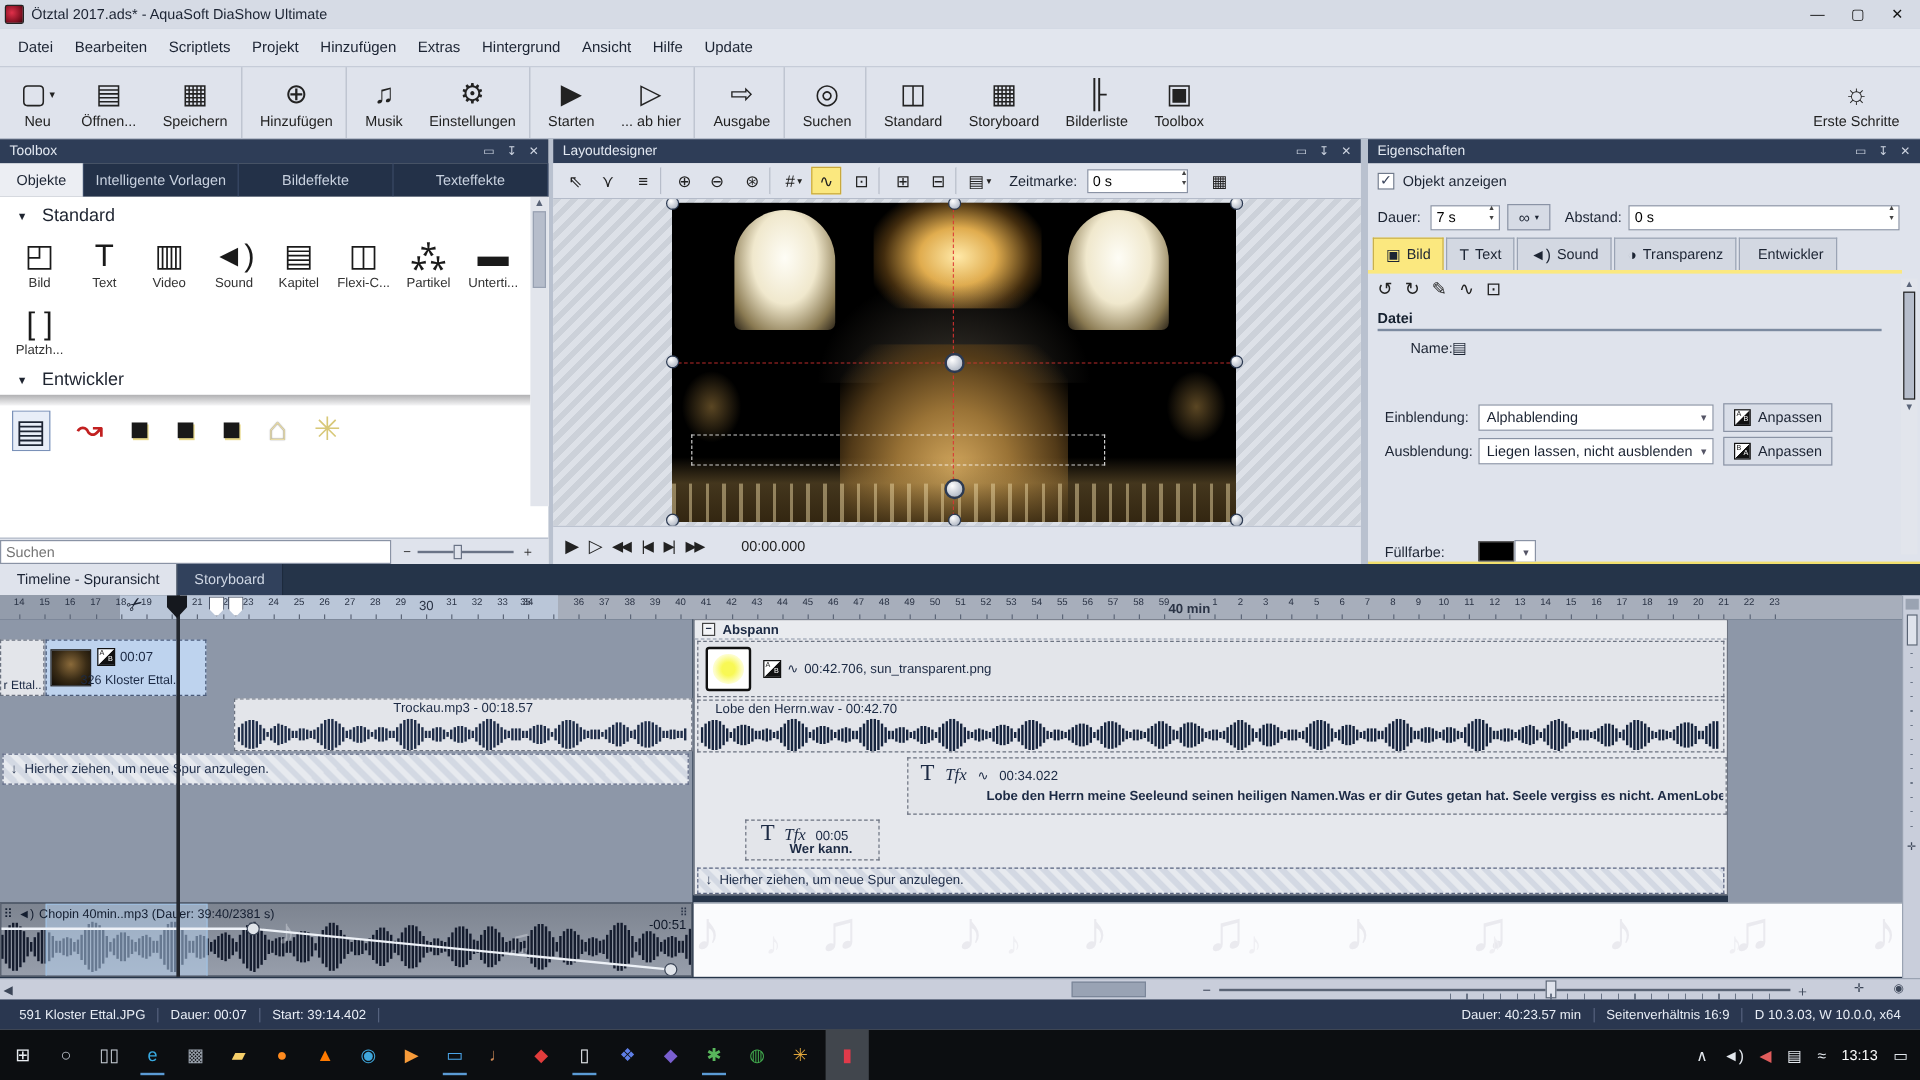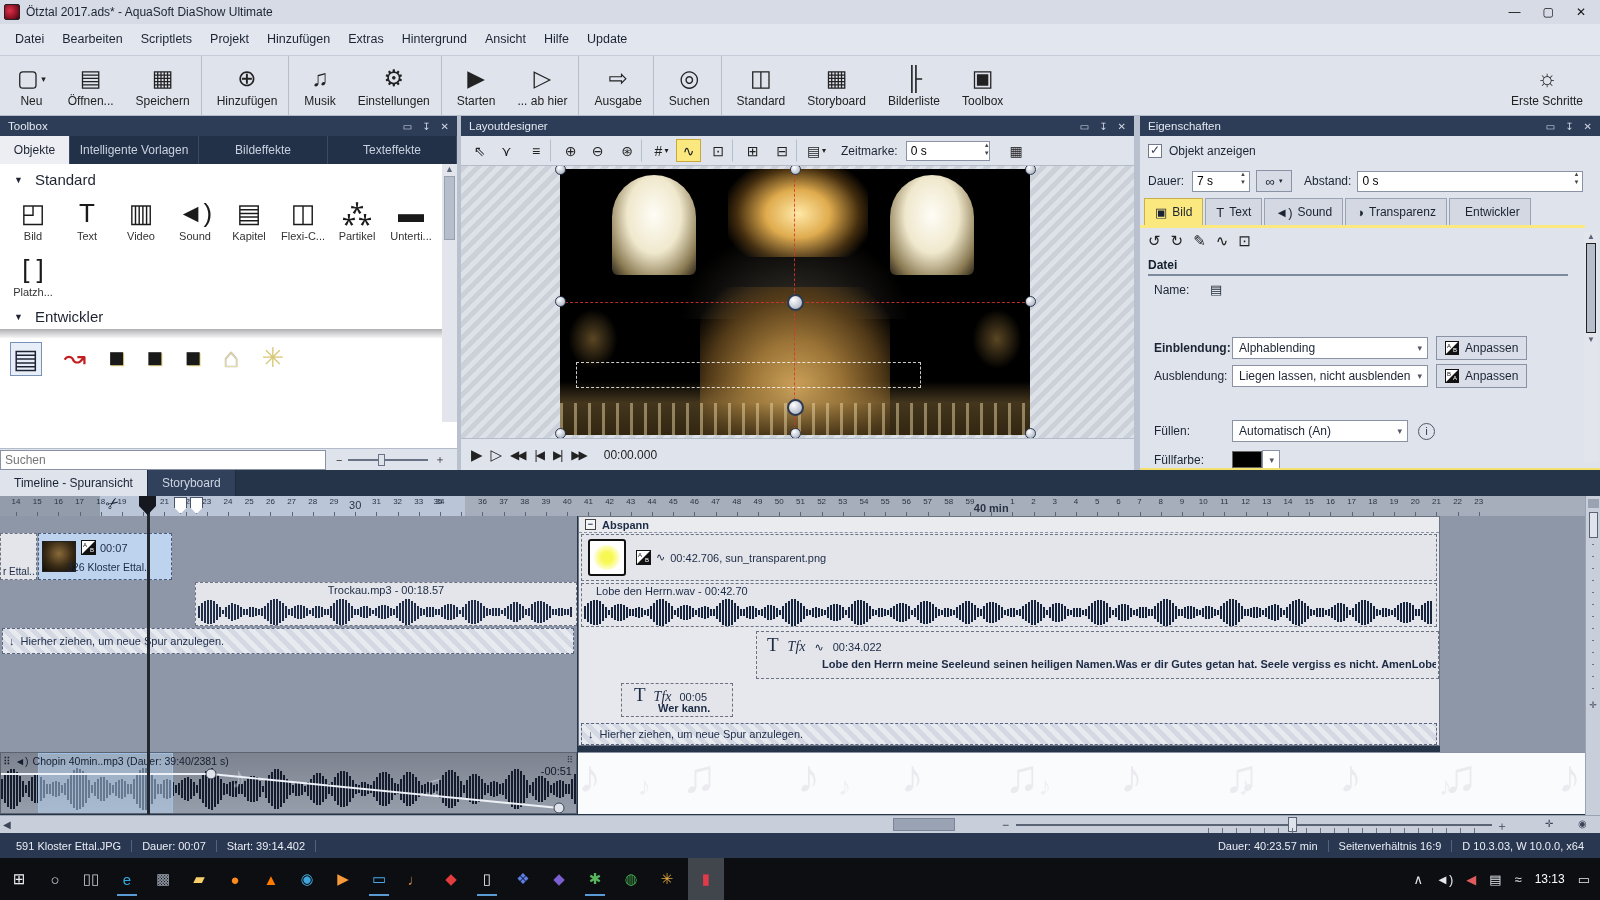--- a/index.html
+++ b/index.html
@@ -505,7 +505,7 @@
           </div>
         <div class="pr-sec" style="top:122px;">Datei</div>
         <div class="pr-row" style="left:14px;top:146px;width:420px;">
-          <span style="width:78px;">Name:</span>
+          <span style="width:78px;text-align:center;">Name:</span>
           <span style="margin-left:-22px;font-size:13px;">▤</span>
         </div>
         <div class="pr-row" style="left:14px;top:200px;width:430px;">

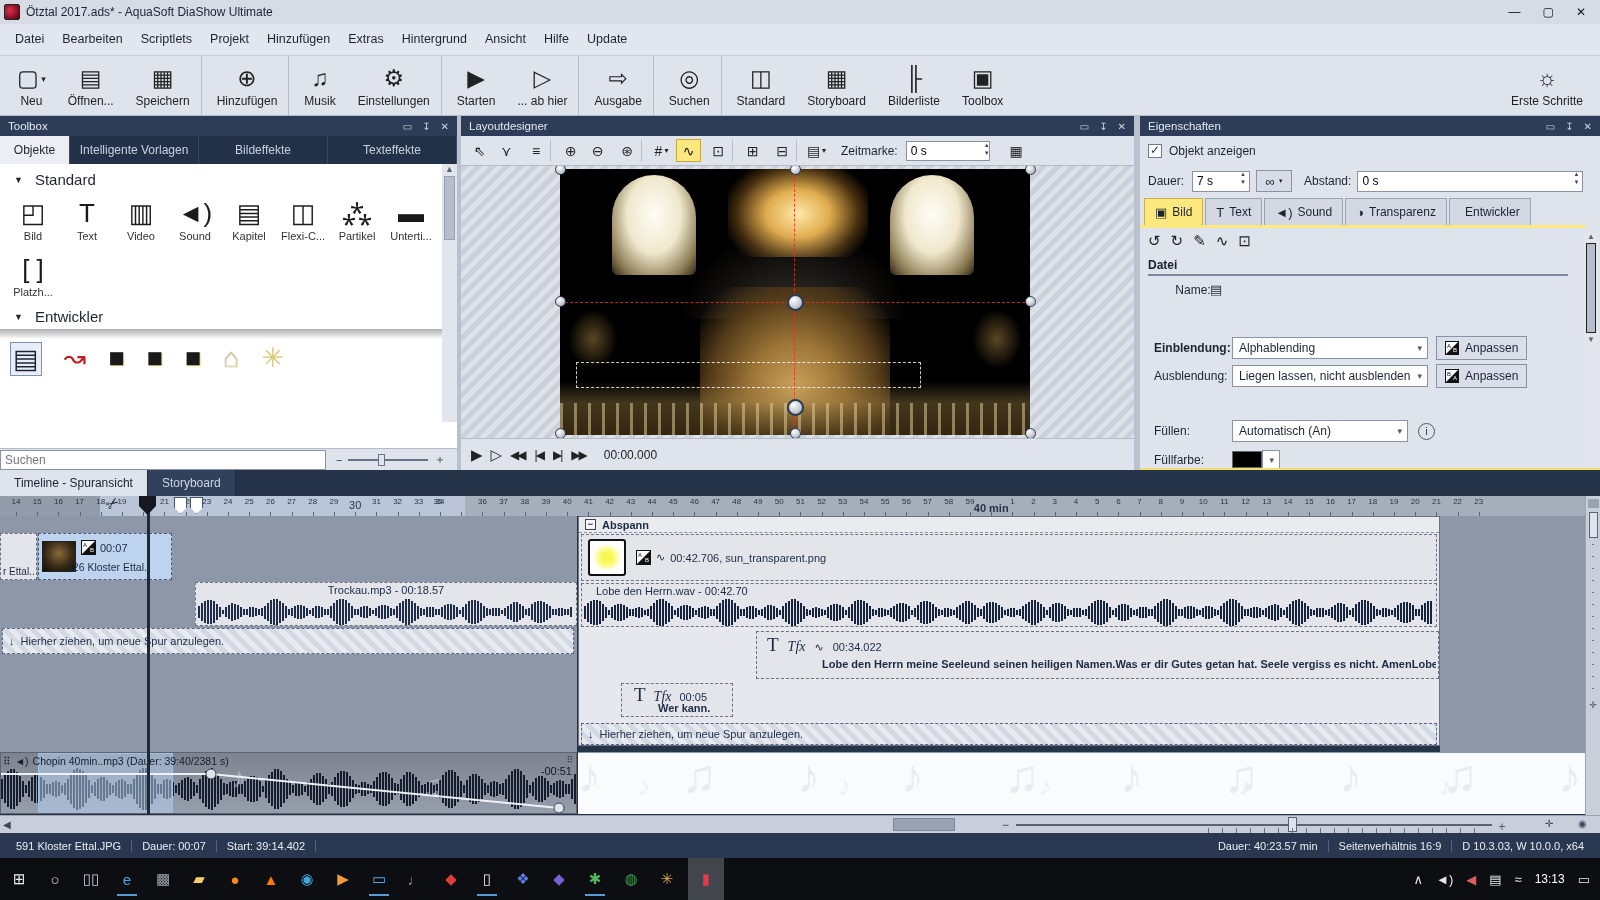--- a/index.html
+++ b/index.html
@@ -509,7 +509,7 @@
           <span style="margin-left:-22px;font-size:13px;">▤</span>
         </div>
         <div class="pr-row" style="left:14px;top:200px;width:430px;">
-          <span style="width:78px;font-weight:bold;">Einblendung:</span>
+          <span style="width:78px;">Einblendung:</span>
           <span class="drop" style="width:196px;">
               <span>Alphablending</span>
             </span>

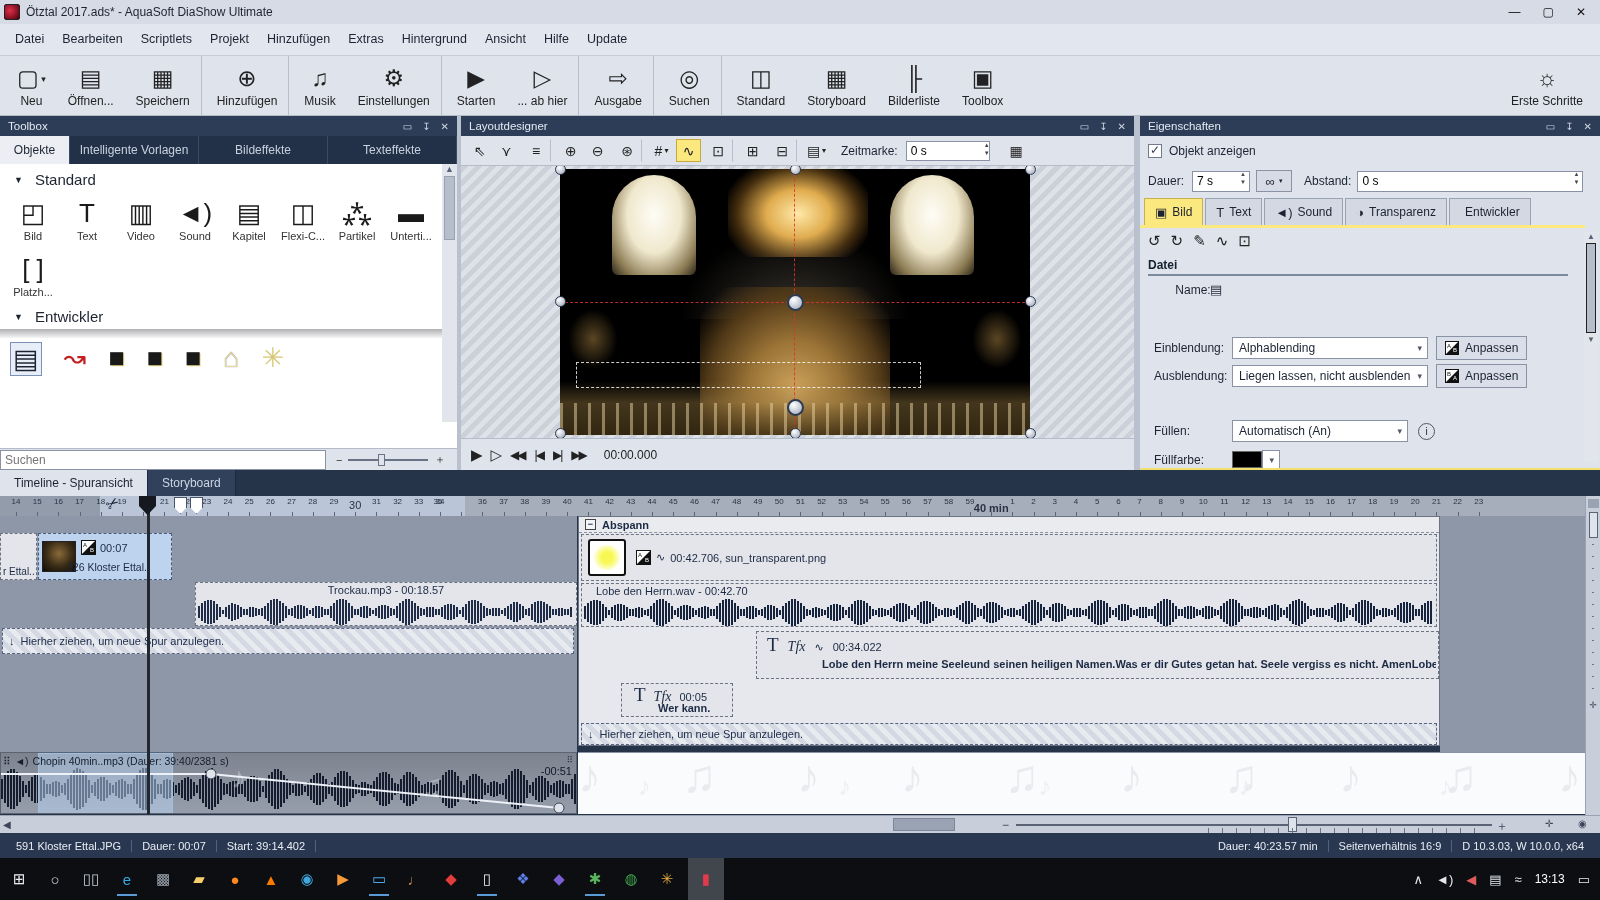--- a/index.html
+++ b/index.html
@@ -533,13 +533,6 @@
               </span>
             <span>Anpassen</span>
           </span>
-        </div>
-        <div class="pr-row" style="left:14px;top:284px;width:430px;">
-          <span style="width:78px;">Füllen:</span>
-          <span class="drop" style="width:176px;">
-              <span>Automatisch (An)</span>
-            </span>
-          <span class="info">i</span>
         </div>
         <div class="pr-row" style="left:14px;top:314px;width:430px;">
           <span style="width:78px;">Füllfarbe:</span>

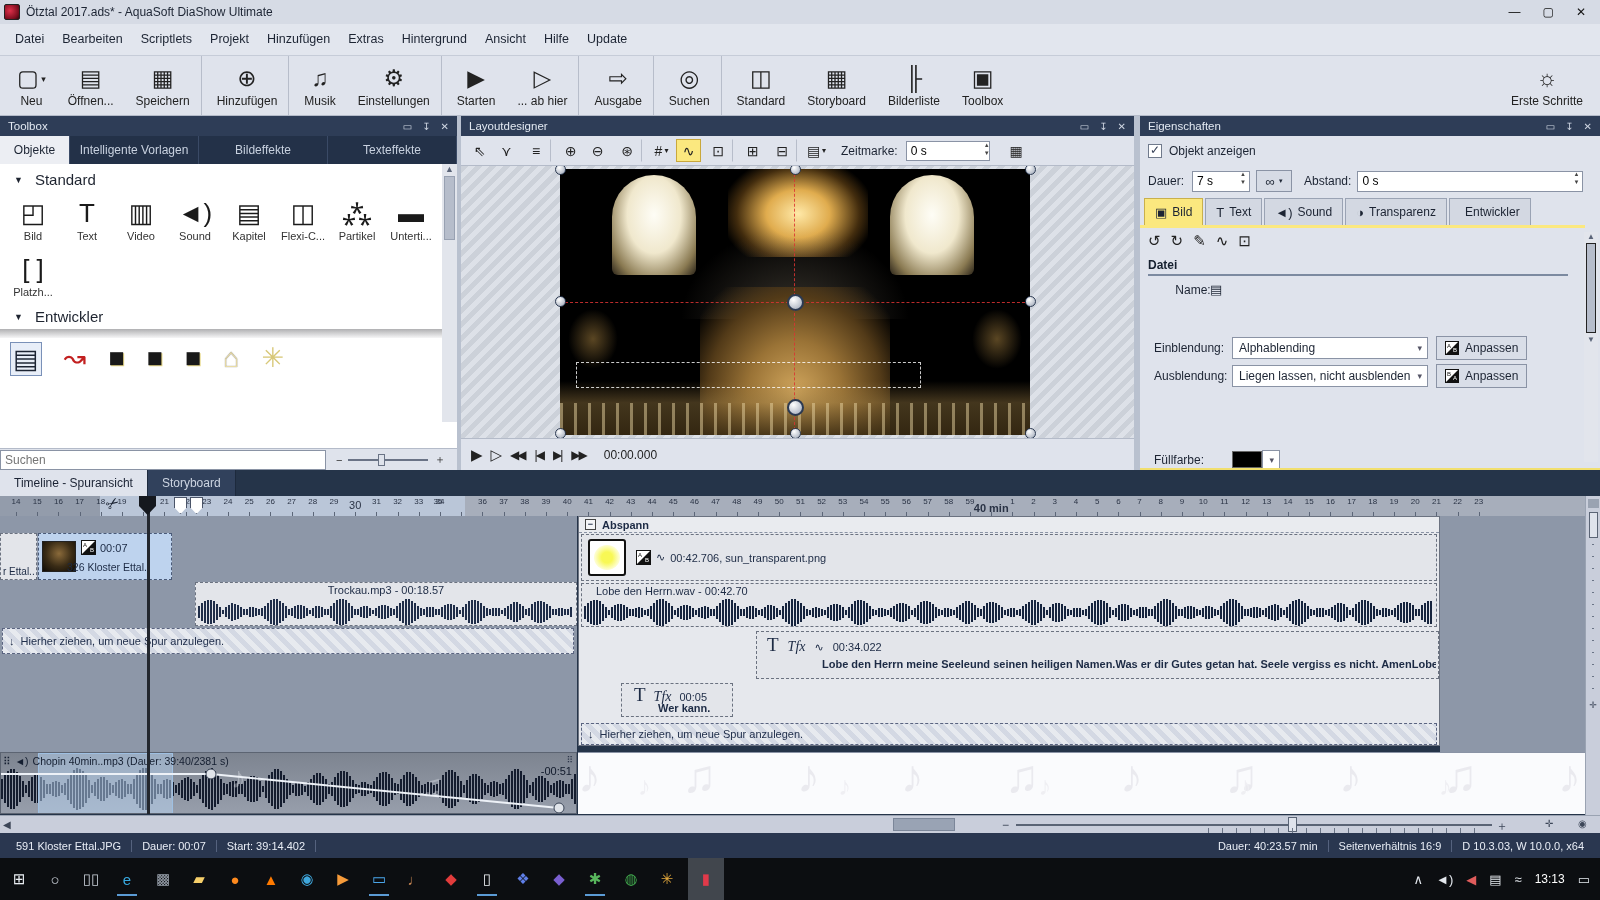--- a/index.html
+++ b/index.html
@@ -77,7 +77,7 @@
   .transport{height:32px;display:flex;align-items:center;gap:10px;padding-left:10px;background:#dfe3ec;border-top:1px solid #b4bbc9;color:#222;}
   .transport .tp{font-size:15px;letter-spacing:-2px;}
   .transport .tp.small{font-size:12px;}
-  .transport .ttime{font-size:12px;margin-left:8px;letter-spacing:0;}
+  .transport .ttime{font-size:12px;margin-left:22px;letter-spacing:0;}
 
   
   .props{position:absolute;left:1140px;top:0;width:460px;height:354px;background:#dfe3ec;}

